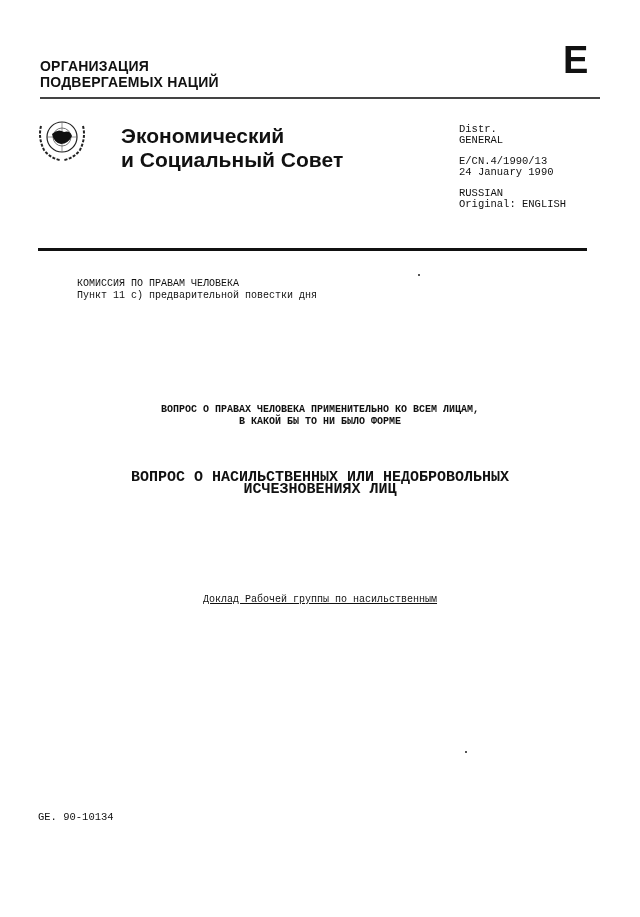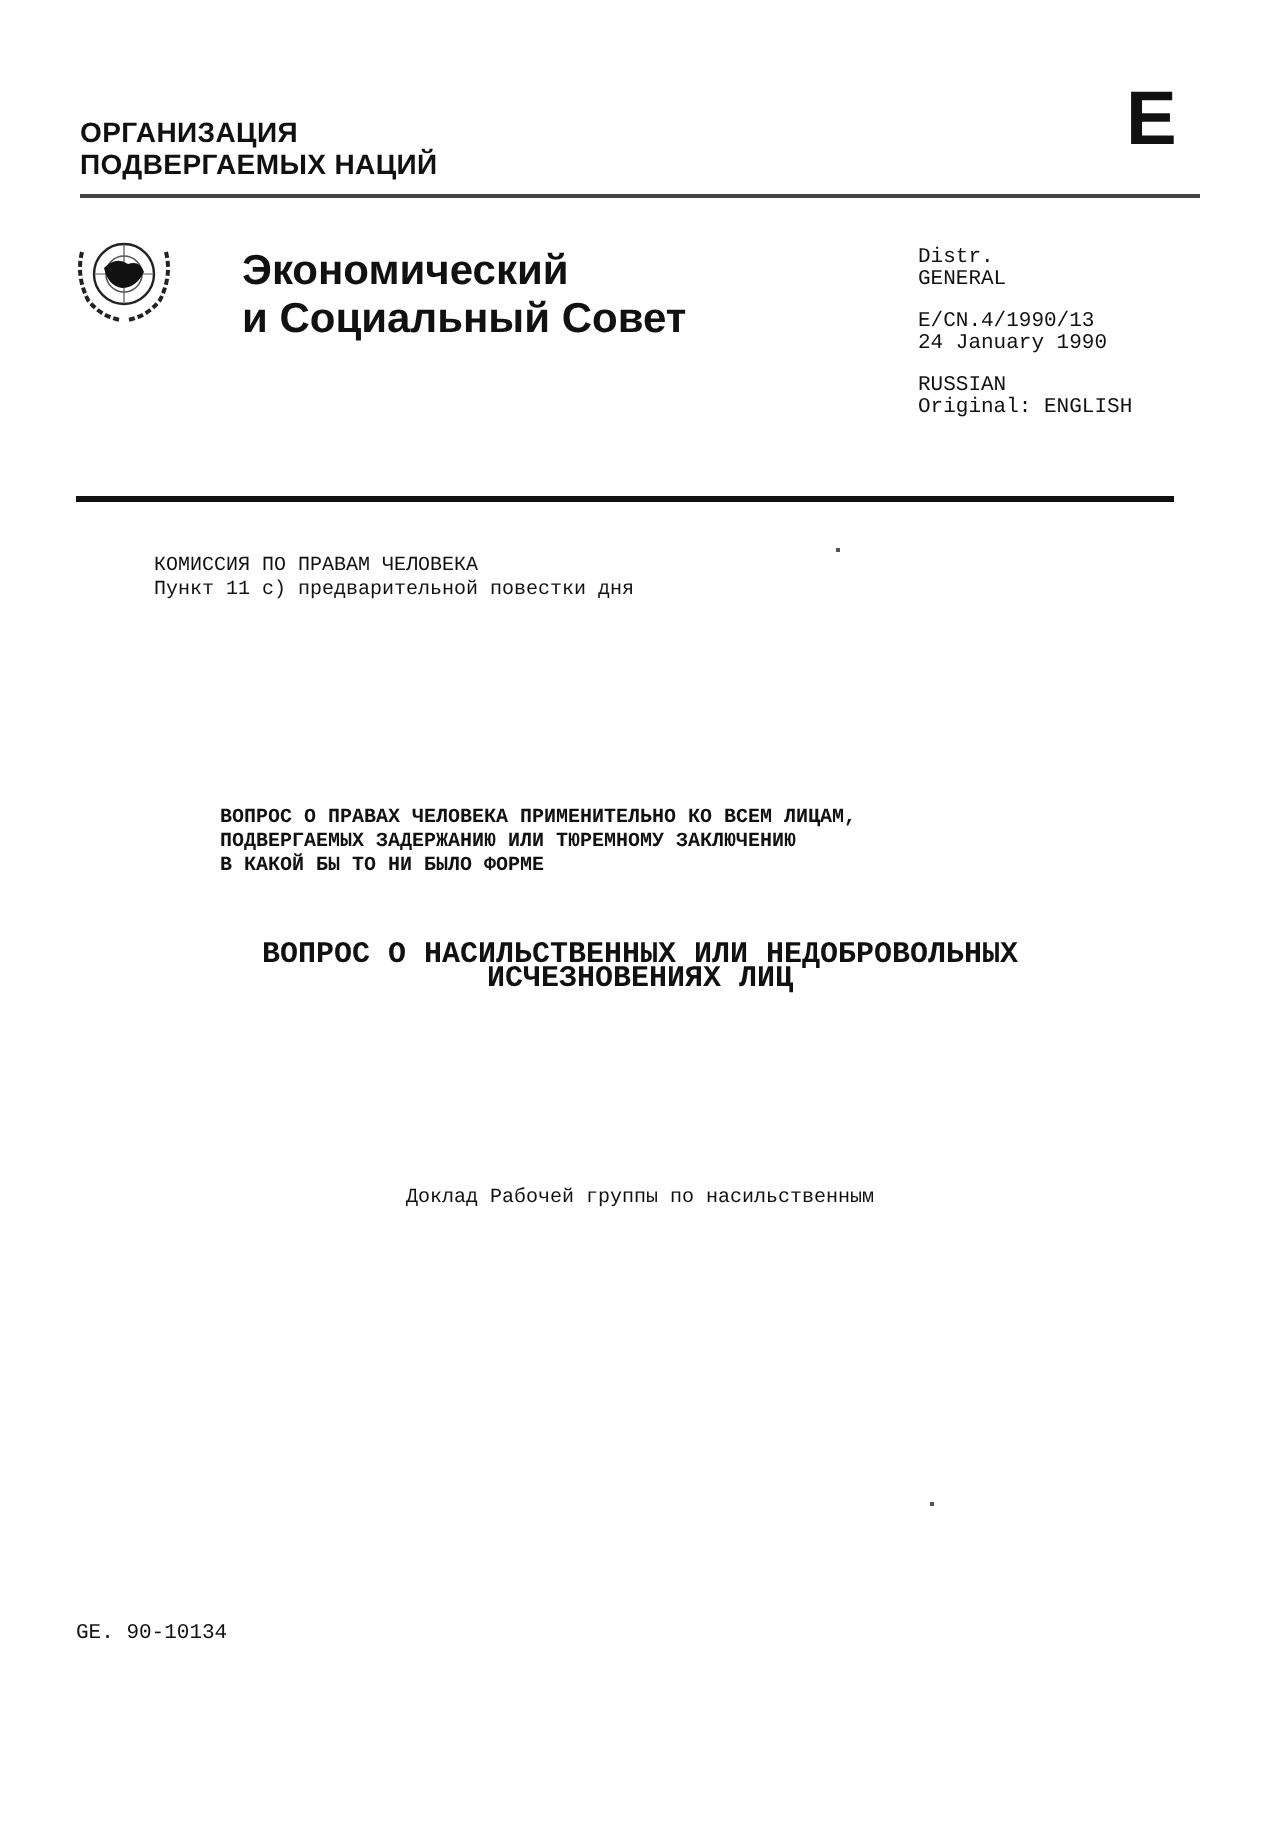--- a/index.html
+++ b/index.html
@@ -14,7 +14,7 @@
     .distr .gap { height: 10px; }
     .rule-thick { left: 38px; top: 248px; width: 549px; height: 3px; background: #111; }
     .commission { left: 77px; top: 278px; font-family: "Liberation Mono", monospace; font-size: 10px; line-height: 12px; }
-    .title-block { left: 110px; top: 404px; width: 420px; font-family: "Liberation Mono", monospace; font-weight: bold; font-size: 10px; line-height: 12px; }
+    .title-block { left: 110px; top: 404px; width: 420px; text-align: center; font-family: "Liberation Mono", monospace; font-weight: bold; font-size: 10px; line-height: 12px; }
     .subtitle { left: 110px; top: 472px; width: 420px; text-align: center; font-family: "Liberation Mono", monospace; font-weight: bold; font-size: 15px; line-height: 12px; }
     .report { left: 170px; top: 594px; width: 300px; text-align: center; font-family: "Liberation Mono", monospace; font-size: 10px; line-height: 12px; }
     .report span { }

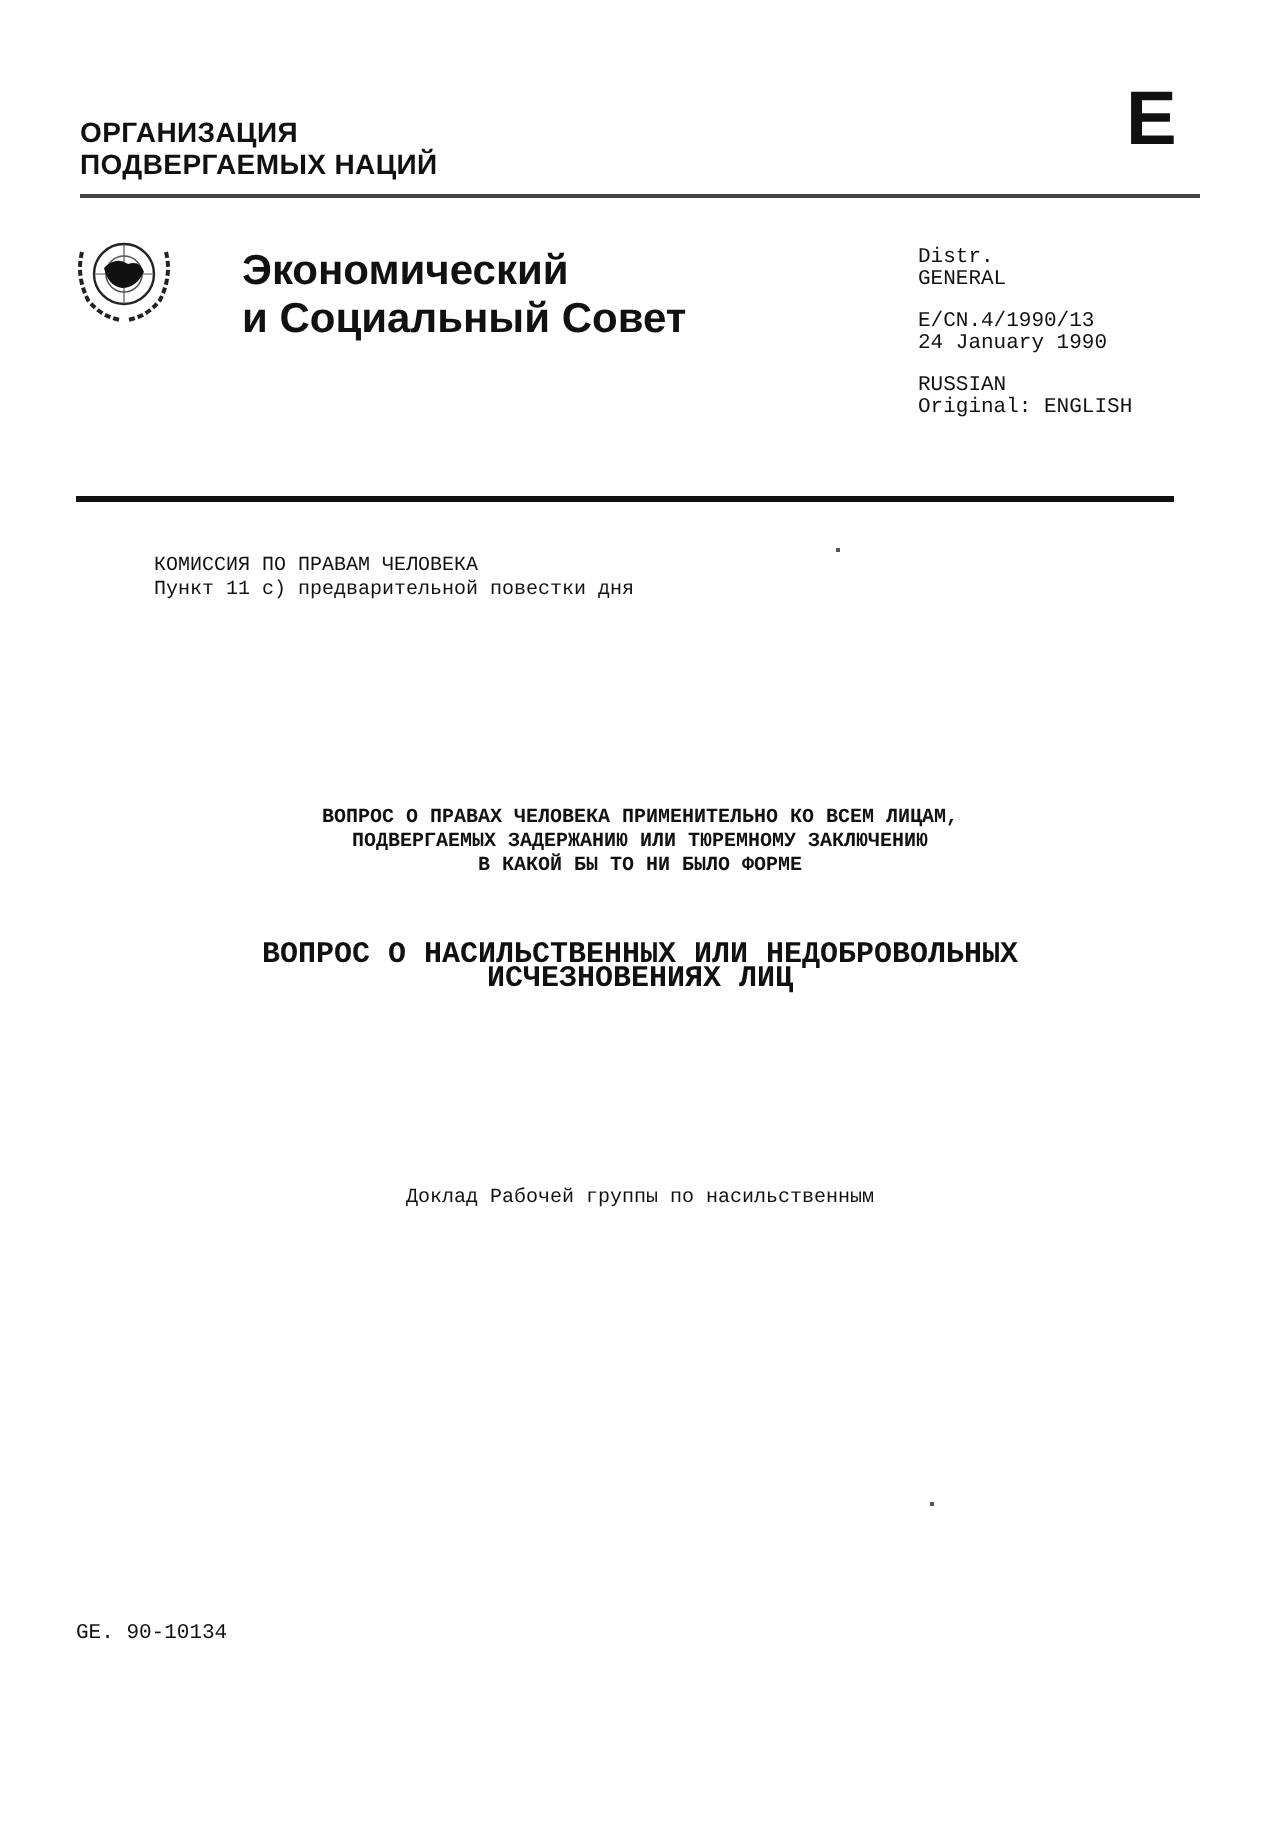--- a/index.html
+++ b/index.html
@@ -72,7 +72,6 @@
 
 <div class="abs title-block">
   <div>ВОПРОС О ПРАВАХ ЧЕЛОВЕКА ПРИМЕНИТЕЛЬНО КО ВСЕМ ЛИЦАМ,</div>
-  <div>ПОДВЕРГАЕМЫХ ЗАДЕРЖАНИЮ ИЛИ ТЮРЕМНОМУ ЗАКЛЮЧЕНИЮ</div>
   <div>В КАКОЙ БЫ ТО НИ БЫЛО ФОРМЕ</div>
 </div>
 

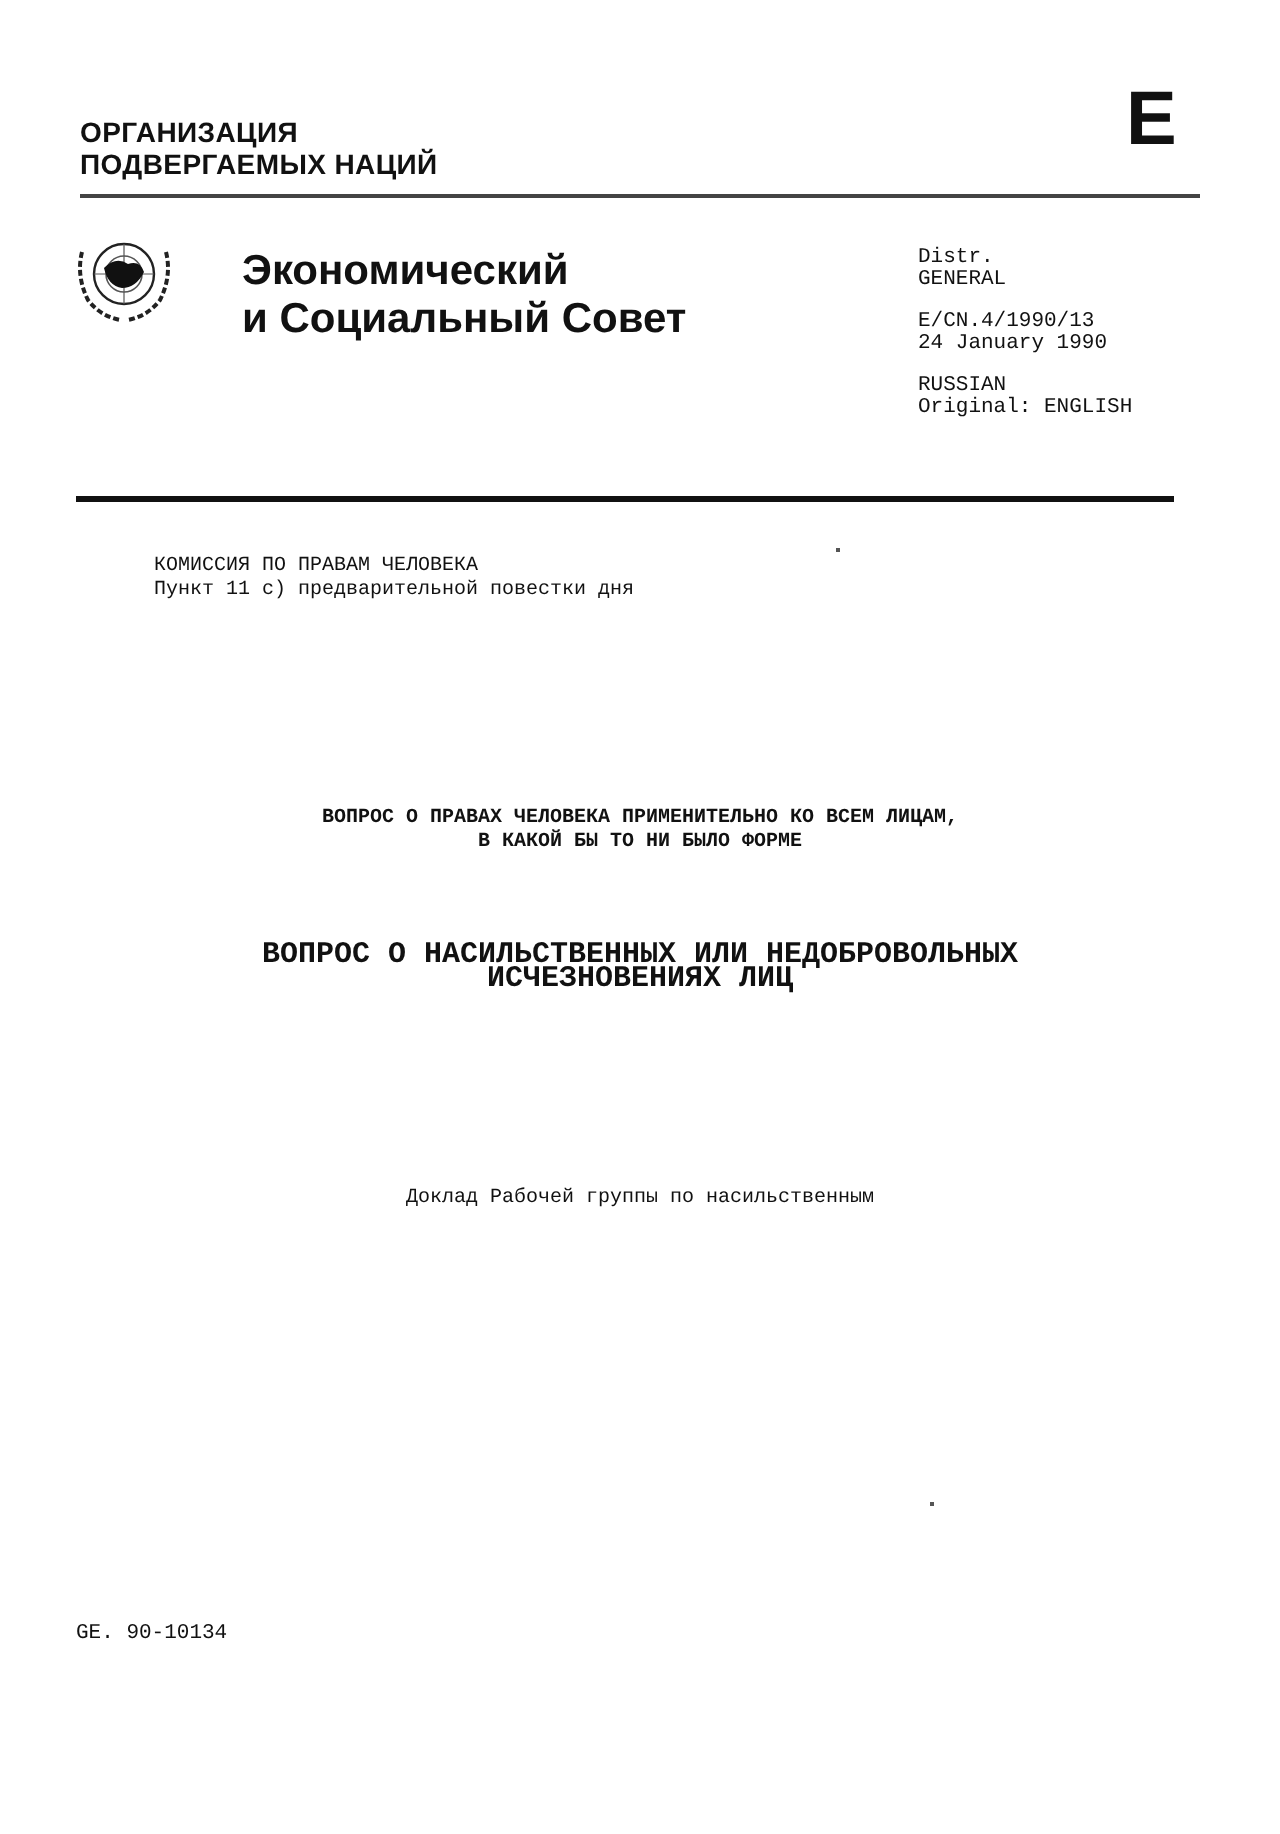--- a/index.html
+++ b/index.html
@@ -17,7 +17,7 @@
     .title-block { left: 110px; top: 404px; width: 420px; text-align: center; font-family: "Liberation Mono", monospace; font-weight: bold; font-size: 10px; line-height: 12px; }
     .subtitle { left: 110px; top: 472px; width: 420px; text-align: center; font-family: "Liberation Mono", monospace; font-weight: bold; font-size: 15px; line-height: 12px; }
     .report { left: 170px; top: 594px; width: 300px; text-align: center; font-family: "Liberation Mono", monospace; font-size: 10px; line-height: 12px; }
-    .report span { }
+    .report span { text-decoration: underline; }
     .job { left: 38px; top: 778px; font-family: "Liberation Mono", monospace; font-size: 10.5px; line-height: 12px; margin-top: 33px; }
     .speck { width: 2px; height: 2px; background: #555; }
   </style>

